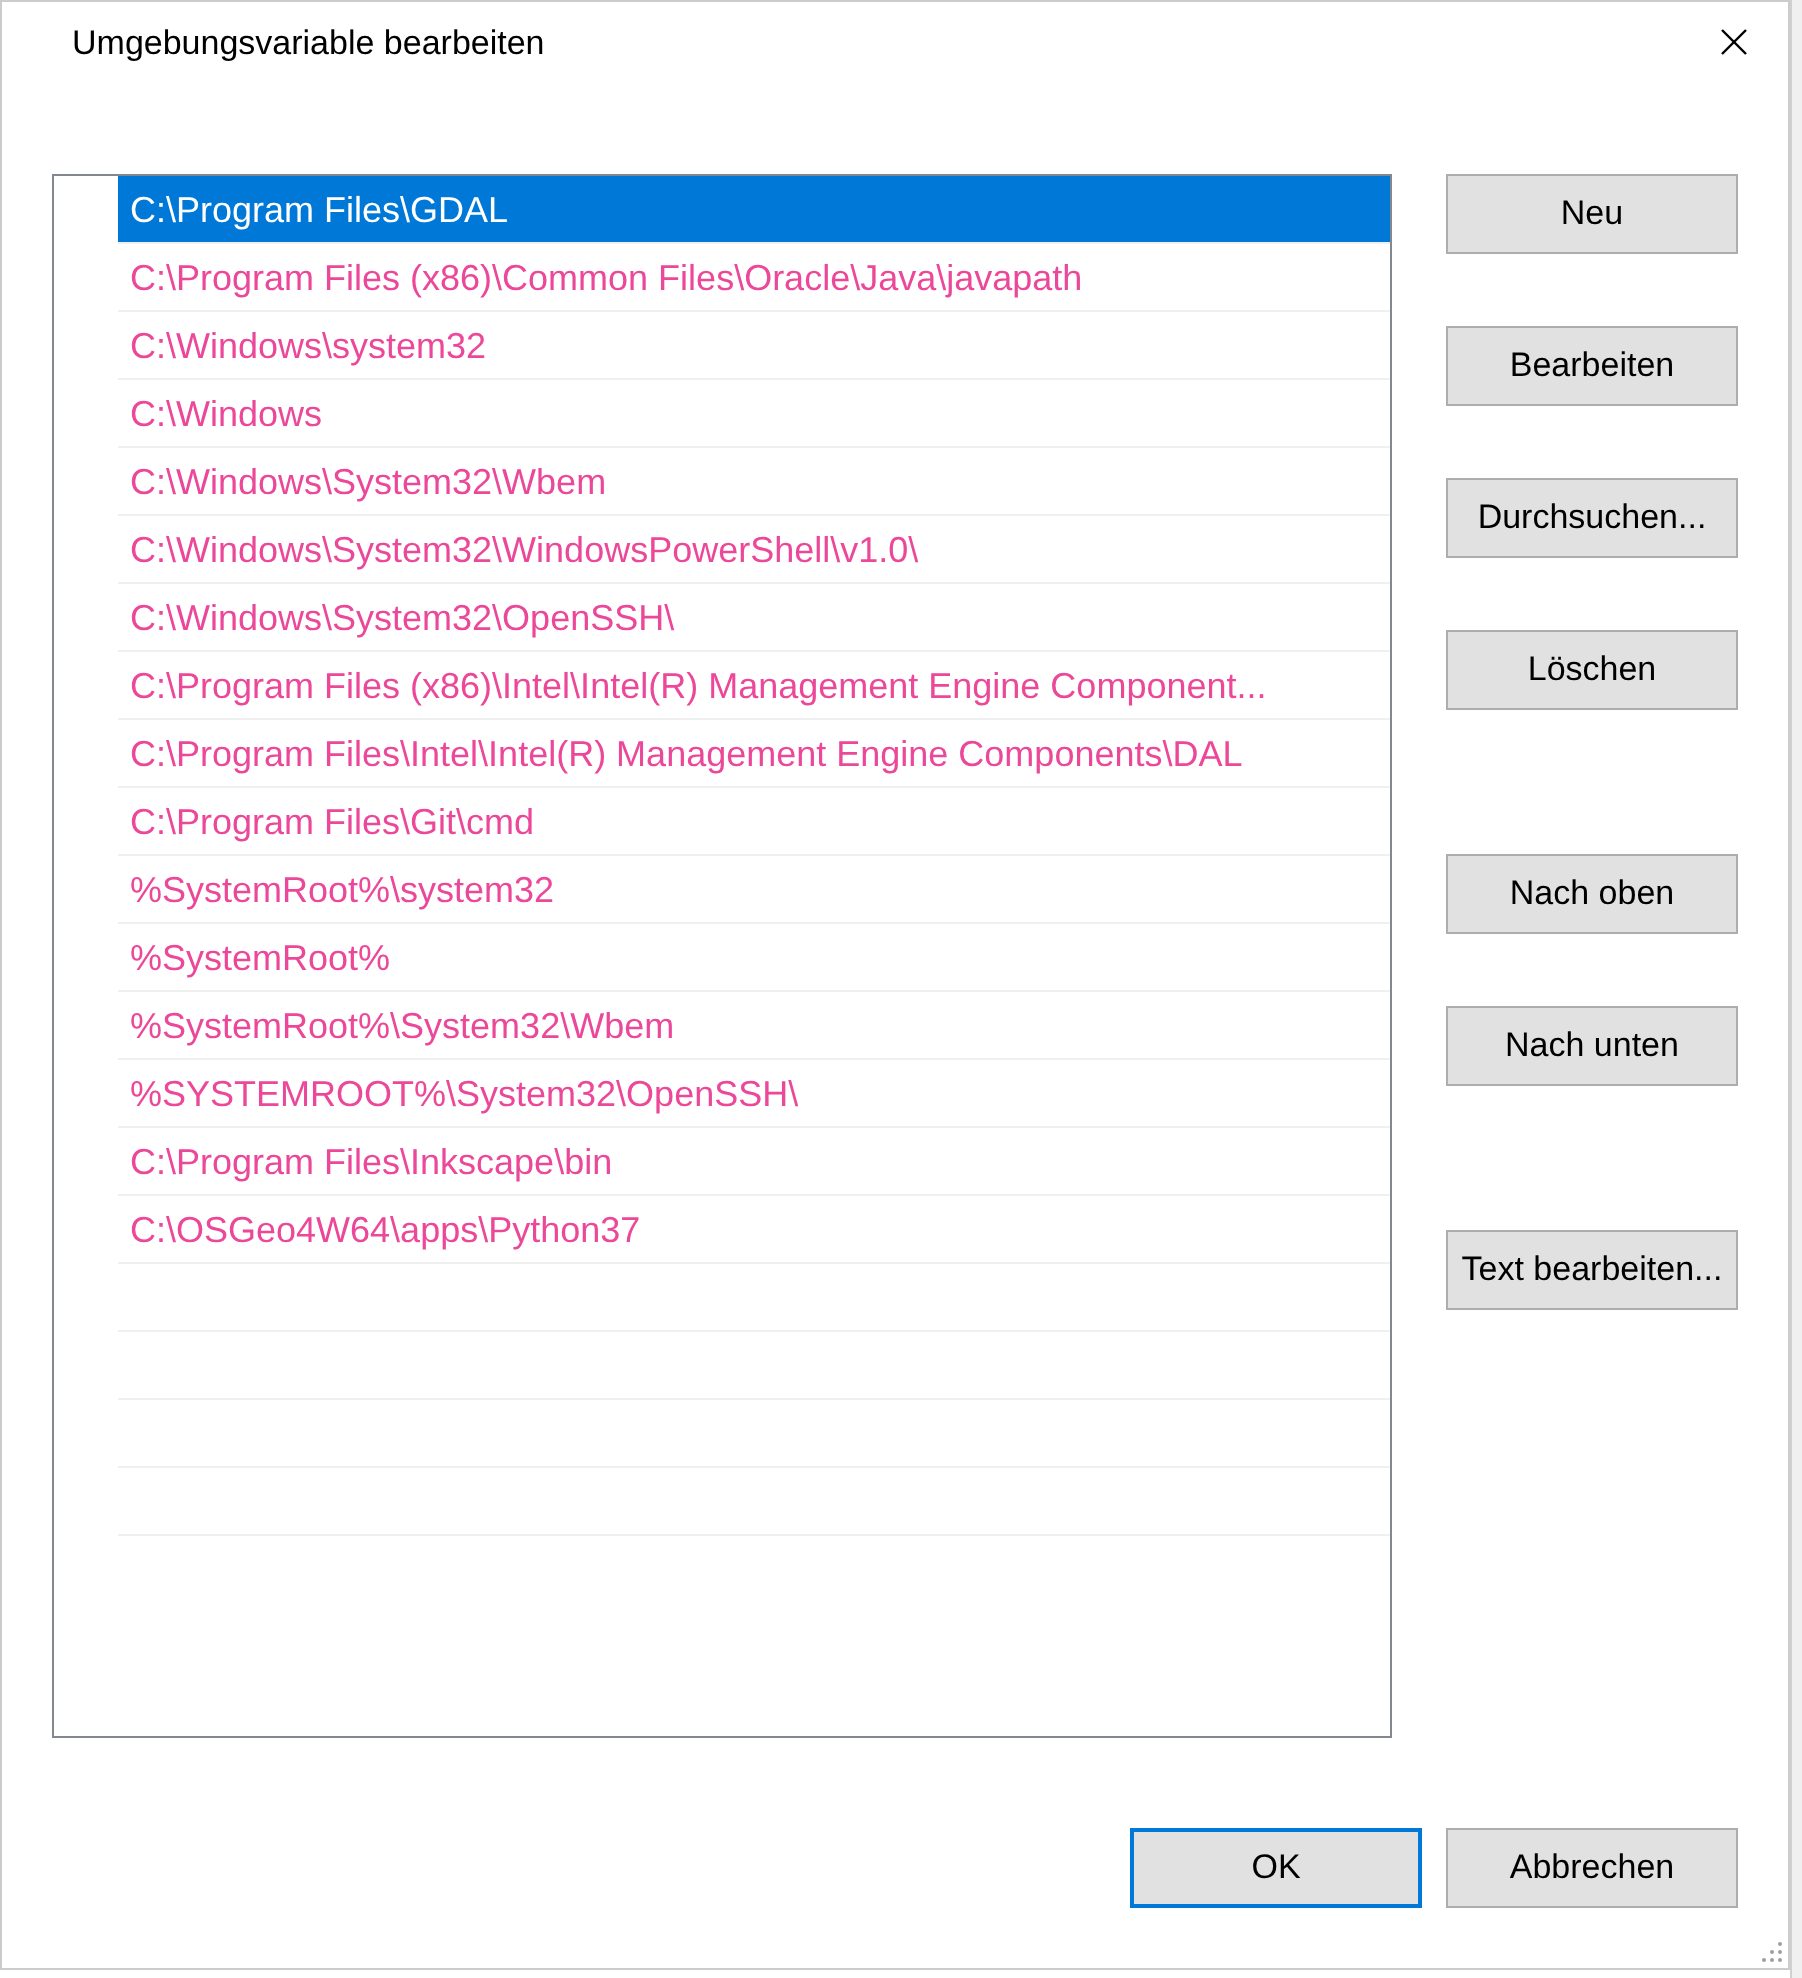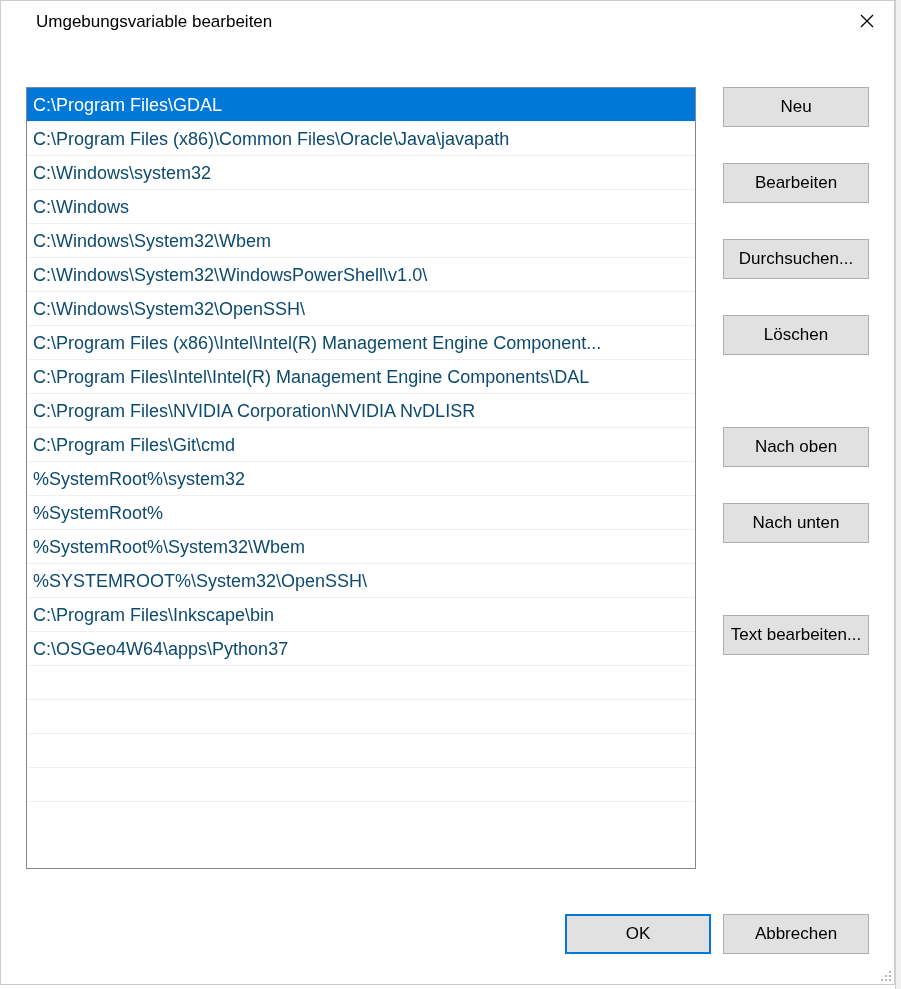--- a/index.html
+++ b/index.html
@@ -65,6 +65,7 @@
       border: 1px solid #828790;
       background: #ffffff;
       overflow: hidden;
+      padding-left: 32px;
     }
     .list-row {
       height: 34px;

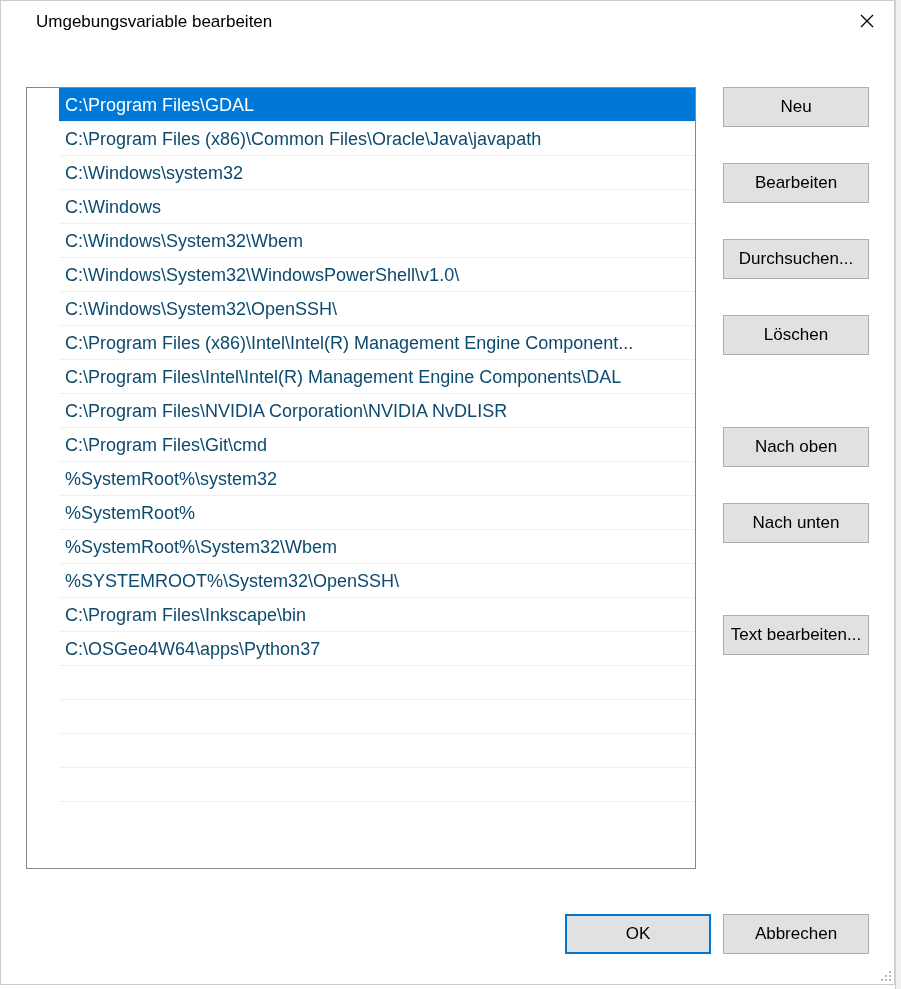--- a/index.html
+++ b/index.html
@@ -72,7 +72,7 @@
       line-height: 34px;
       padding: 0 6px;
       font-size: 18px;
-      color: #0c4a6e;
+      color: #ec4899;
       white-space: nowrap;
       overflow: hidden;
       text-overflow: ellipsis;

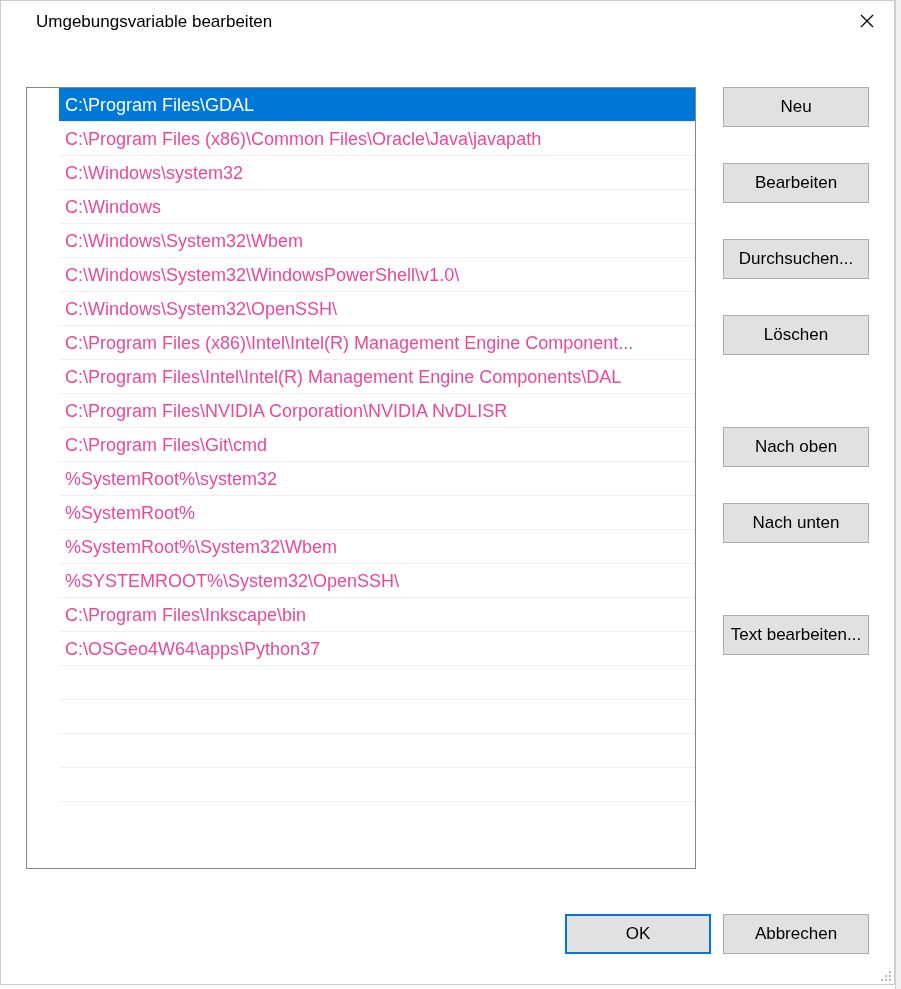--- a/index.html
+++ b/index.html
@@ -173,7 +173,6 @@
         <div class="list-row">C:\Windows\System32\OpenSSH\</div>
         <div class="list-row">C:\Program Files (x86)\Intel\Intel(R) Management Engine Component...</div>
         <div class="list-row">C:\Program Files\Intel\Intel(R) Management Engine Components\DAL</div>
-        <div class="list-row">C:\Program Files\NVIDIA Corporation\NVIDIA NvDLISR</div>
         <div class="list-row">C:\Program Files\Git\cmd</div>
         <div class="list-row">%SystemRoot%\system32</div>
         <div class="list-row">%SystemRoot%</div>

